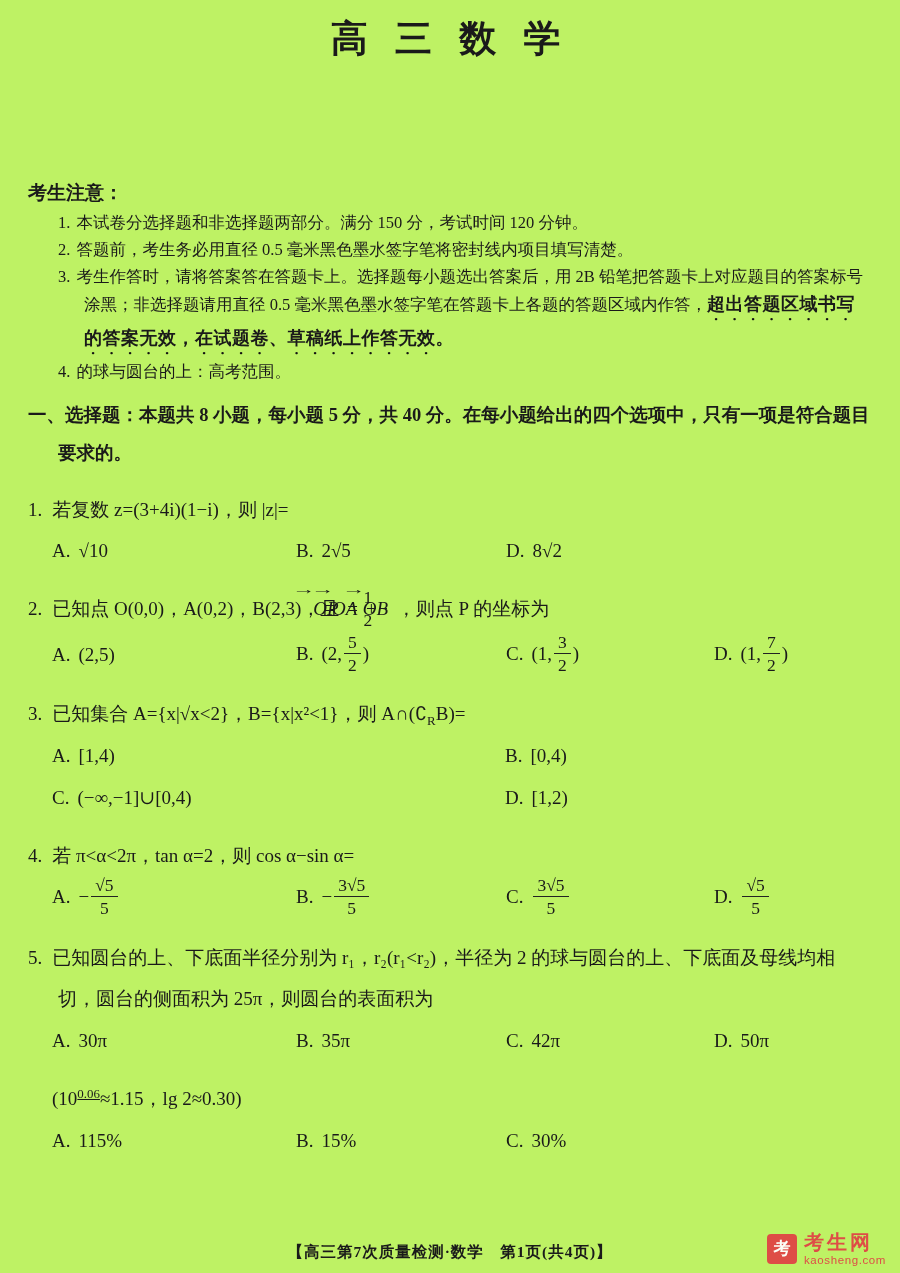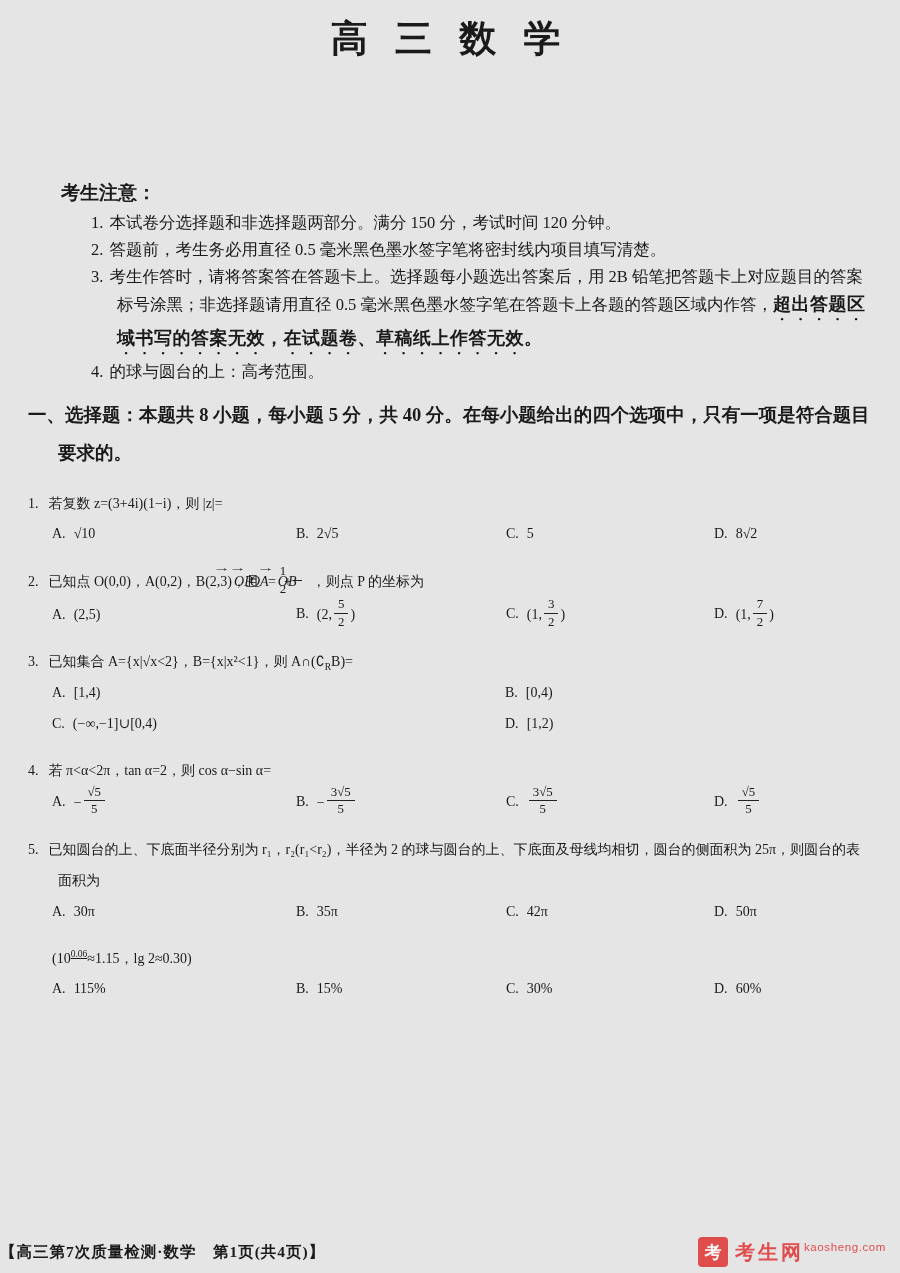--- a/index.html
+++ b/index.html
@@ -9,7 +9,7 @@
     width: 900px;
     height: 1273px;
     margin: 0 auto;
-    background: #e5e5e5;
+    background: #bef264;
     color: #1a1a1a;
     font-family: "Liberation Serif", "DejaVu Serif", serif;
     padding: 0 28px;

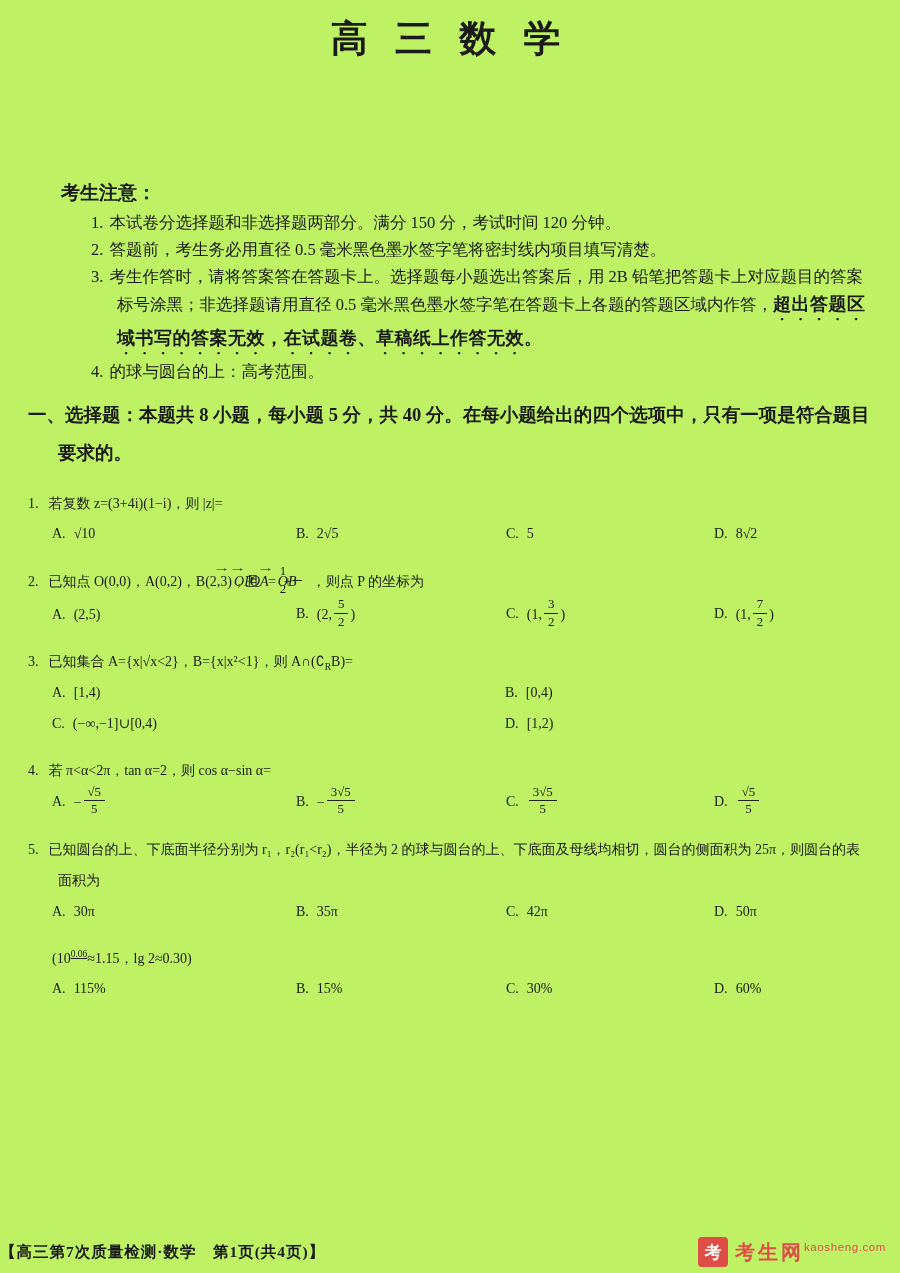--- a/index.html
+++ b/index.html
@@ -24,7 +24,7 @@
     letter-spacing: 9px;
     line-height: 1.25;
   }
-  .notice { margin-top: 116px; margin-left: 33px; }
+  .notice { margin-top: 116px; }
   .notice-heading { font-size: 19px; font-weight: 700; line-height: 1.6; }
   .notice-item {
     margin-left: 30px;

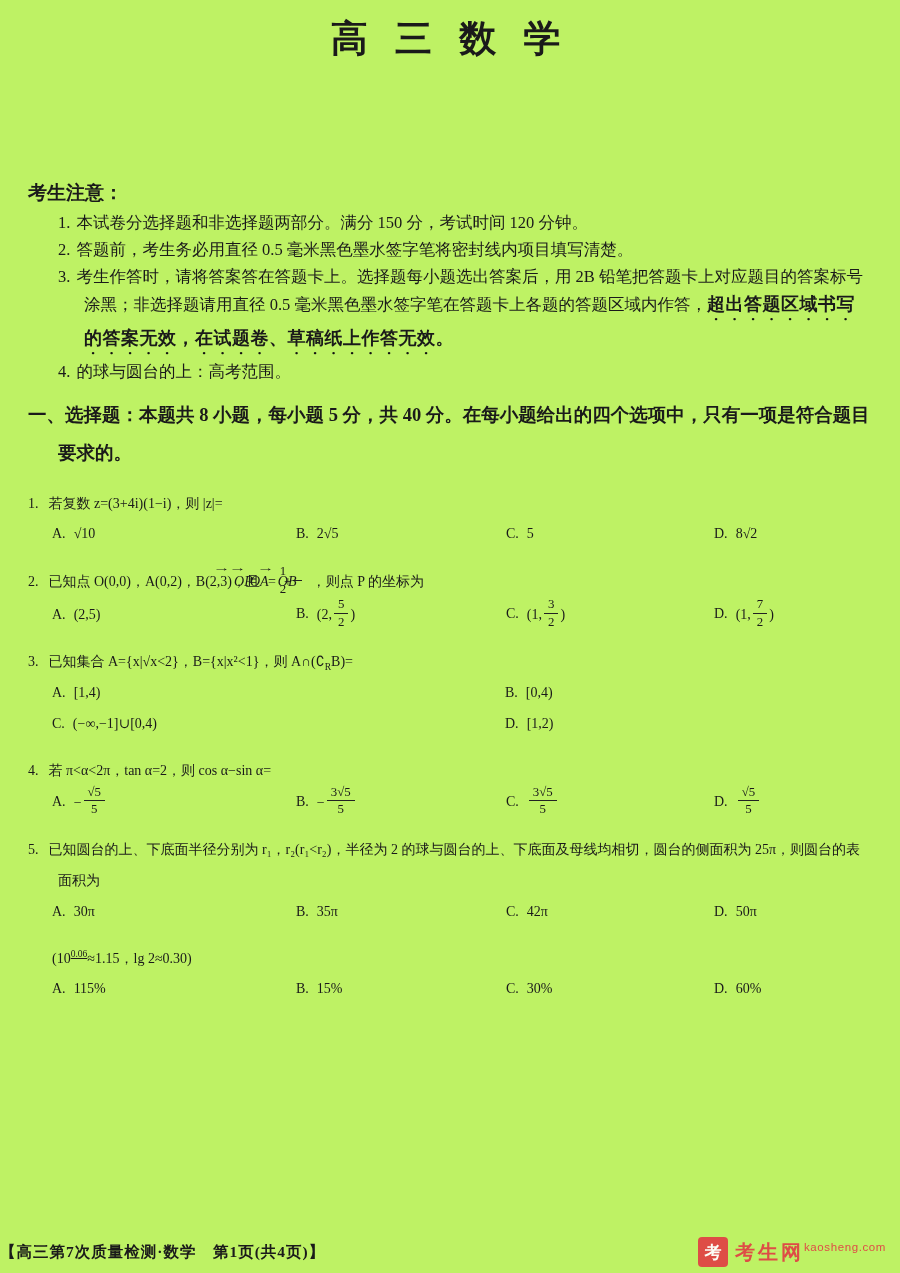--- a/index.html
+++ b/index.html
@@ -51,7 +51,7 @@
     padding-left: 30px;
     text-indent: -30px;
   }
-  .question { margin-top: 16px; font-size: 14px; line-height: 2.2; }
+  .question { margin-top: 16px; font-size: 19px; line-height: 2.2; }
   .stem { padding-left: 30px; text-indent: -30px; }
   .q-num { margin-right: 10px; }
   .hint-line { padding-left: 24px; }

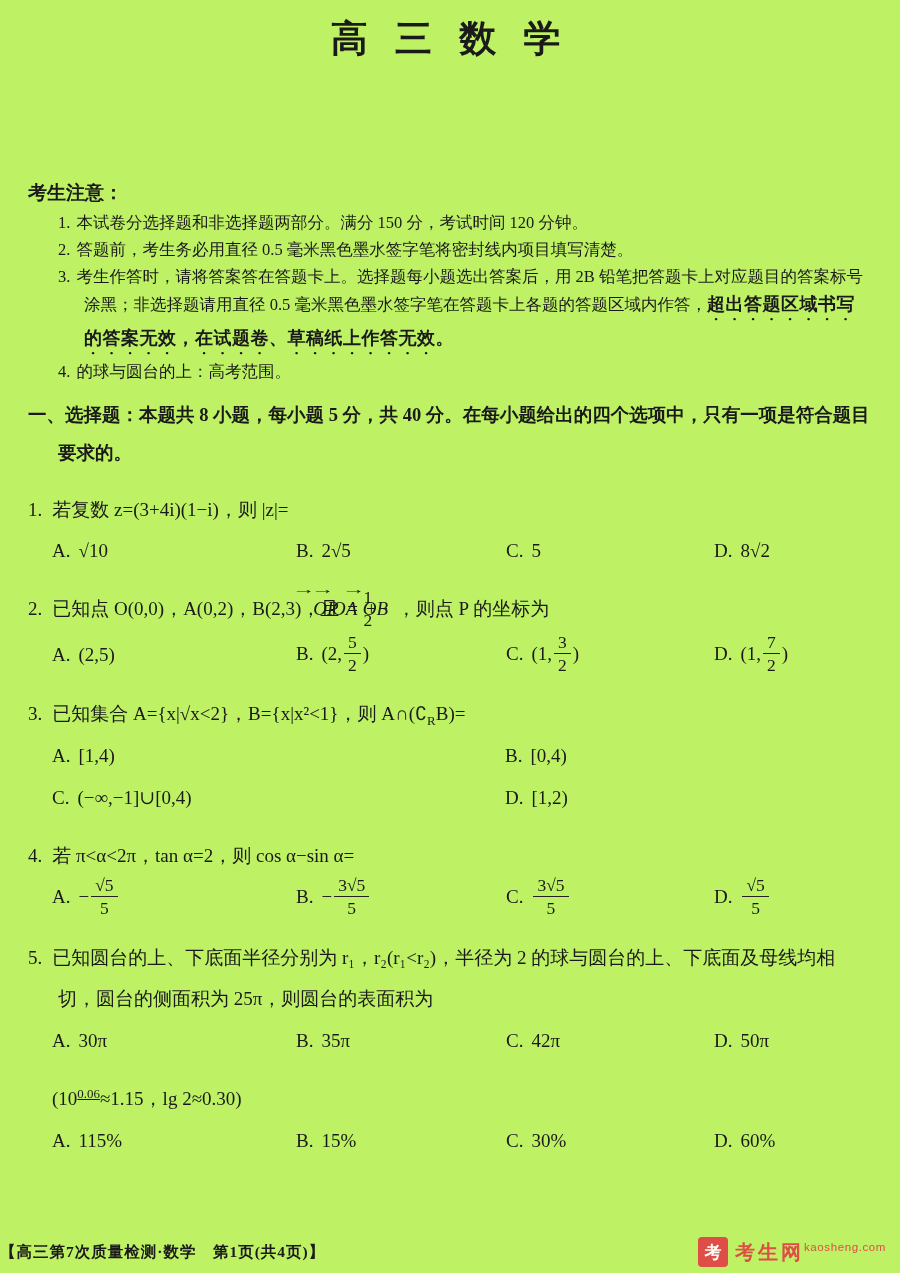--- a/index.html
+++ b/index.html
@@ -156,7 +156,6 @@
     <div class="options">
       <span class="opt"><span class="opt-label">A.</span><span>√10</span></span>
       <span class="opt"><span class="opt-label">B.</span><span>2√5</span></span>
-      <span class="opt"><span class="opt-label">C.</span><span>5</span></span>
       <span class="opt"><span class="opt-label">D.</span><span>8√2</span></span>
     </div>
   </div>

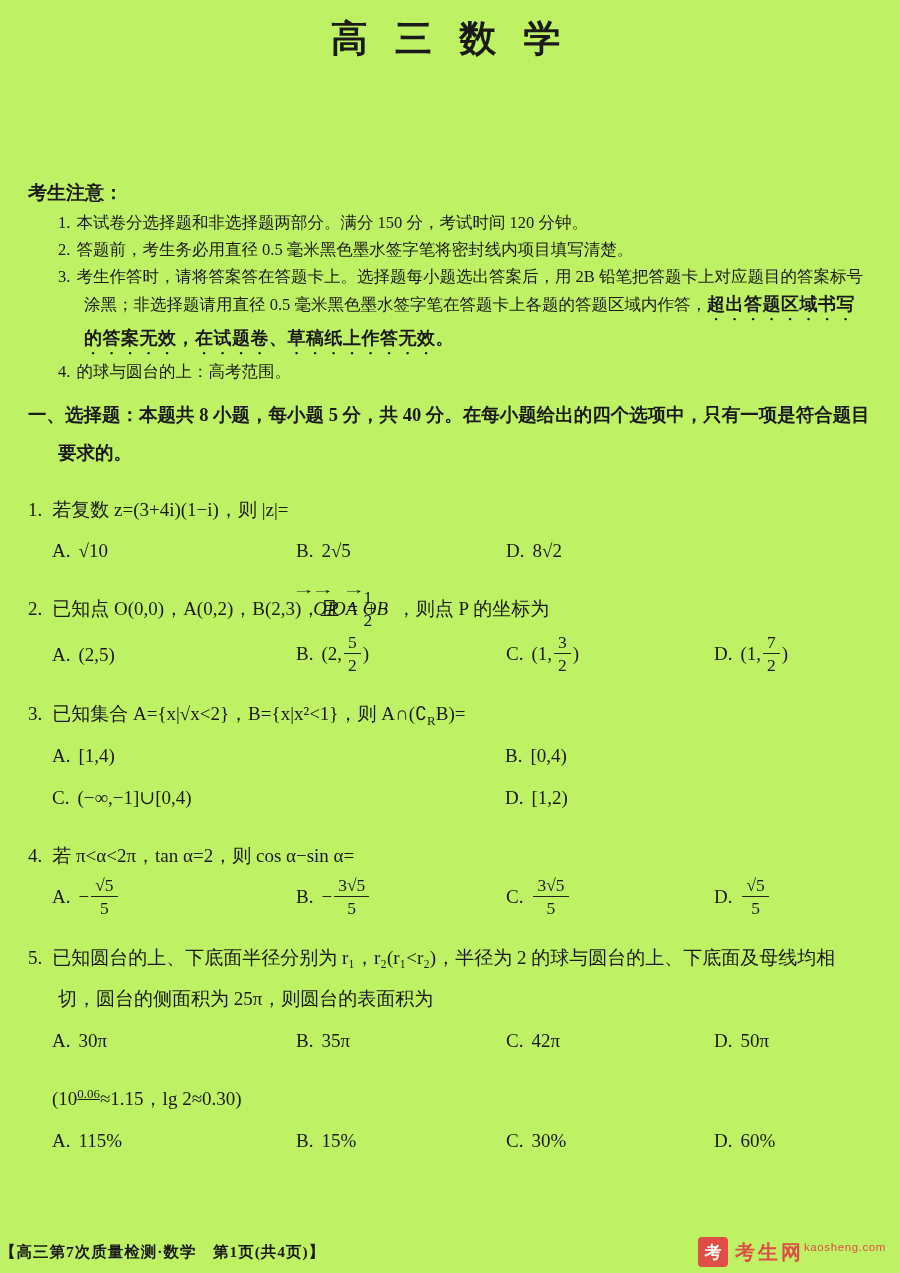--- a/index.html
+++ b/index.html
@@ -242,7 +242,6 @@
       <span class="opt"><span class="opt-label">A.</span><span>115%</span></span>
       <span class="opt"><span class="opt-label">B.</span><span>15%</span></span>
       <span class="opt"><span class="opt-label">C.</span><span>30%</span></span>
-      <span class="opt"><span class="opt-label">D.</span><span>60%</span></span>
     </div>
   </div>
 

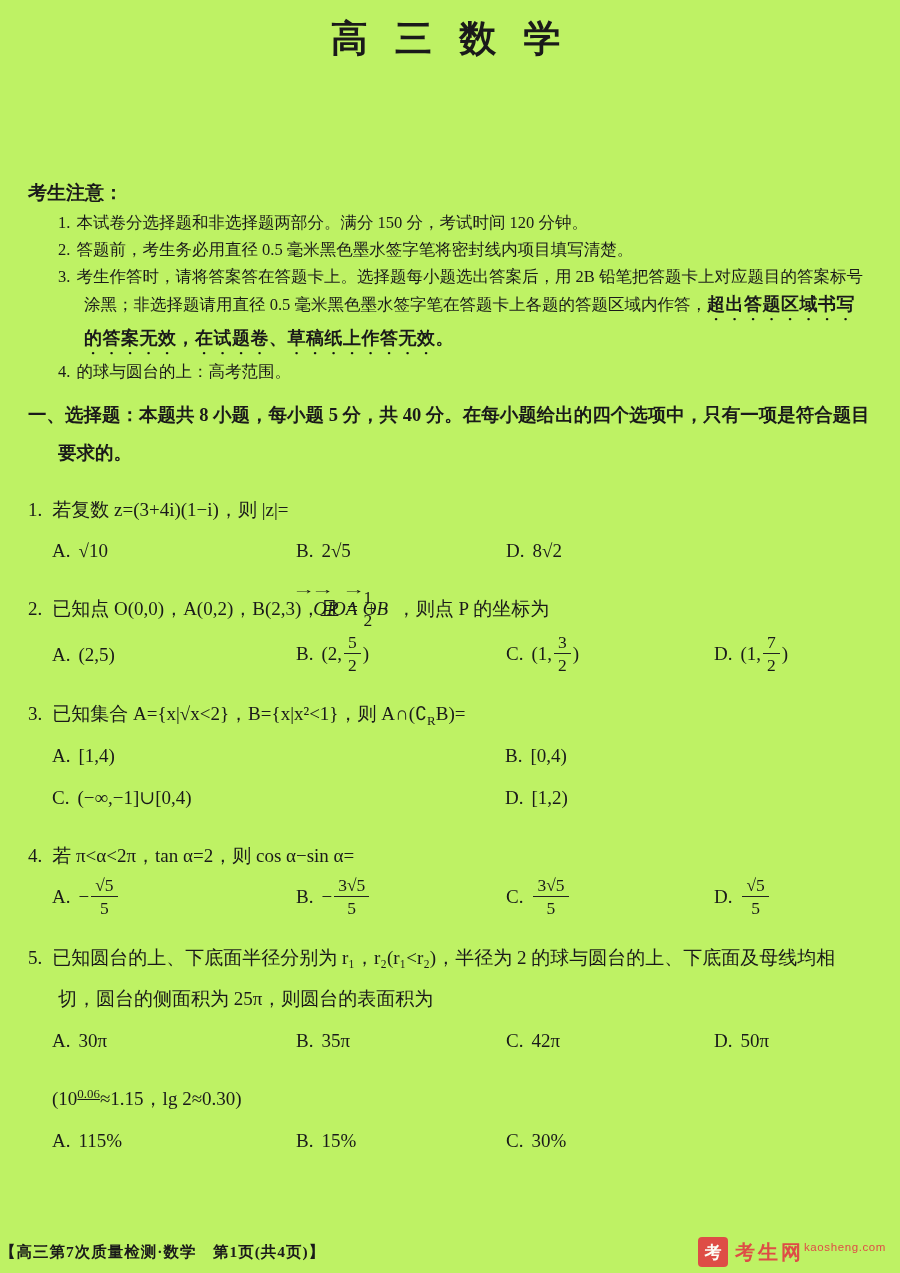--- a/index.html
+++ b/index.html
@@ -95,7 +95,7 @@
     bottom: 10px;
     left: 0;
     right: 0;
-    text-align: left;
+    text-align: center;
     font-size: 15.5px;
     font-weight: 700;
     letter-spacing: 1px;

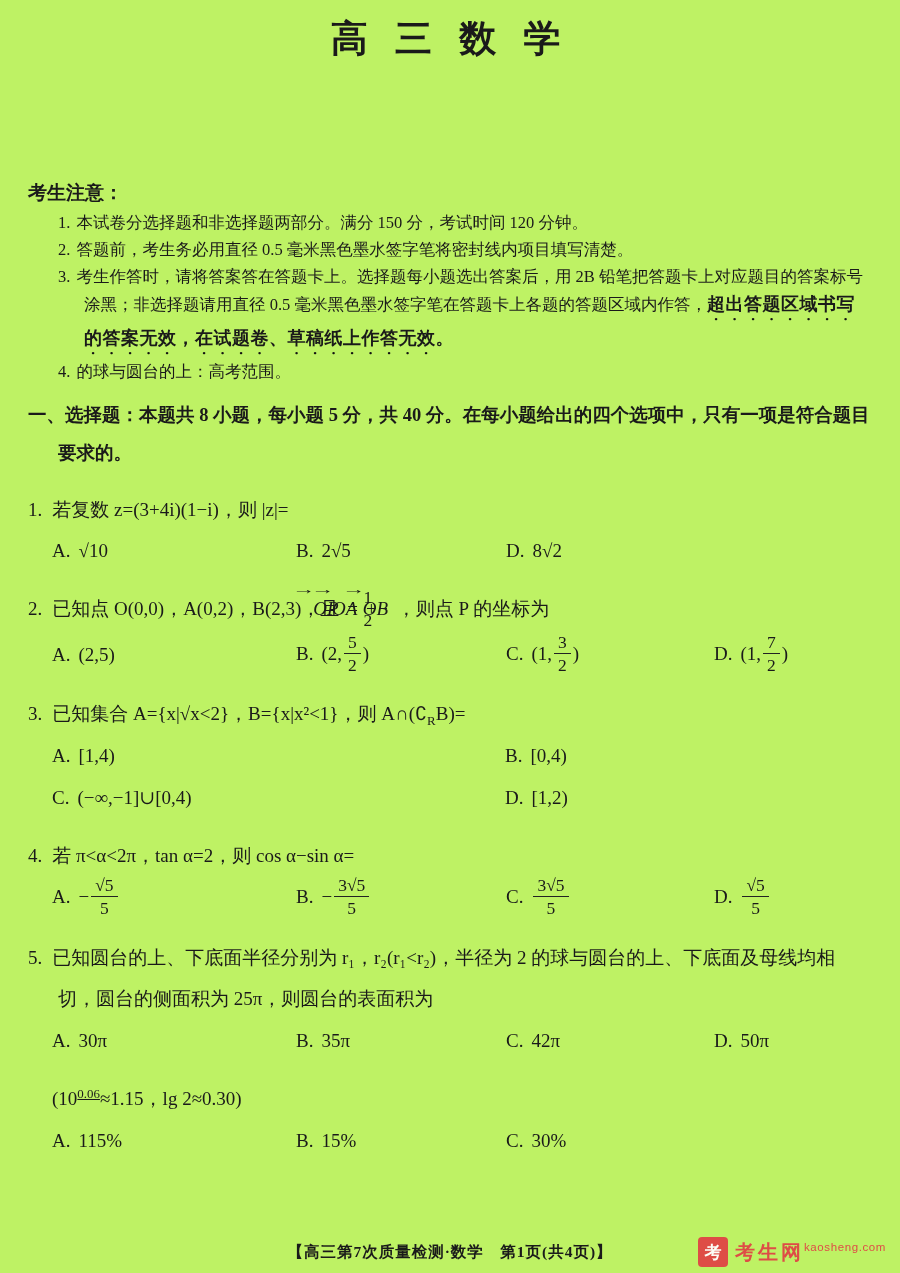--- a/index.html
+++ b/index.html
@@ -120,7 +120,7 @@
     border-radius: 4px;
     flex: 0 0 auto;
   }
-  .wm-text { display: flex; flex-direction: row; line-height: 1.15; }
+  .wm-text { display: flex; flex-direction: column; line-height: 1.15; }
   .wm-name { font-size: 20px; font-weight: 700; letter-spacing: 3px; }
   .wm-domain { font-size: 11.5px; letter-spacing: 0.6px; }
 </style>

